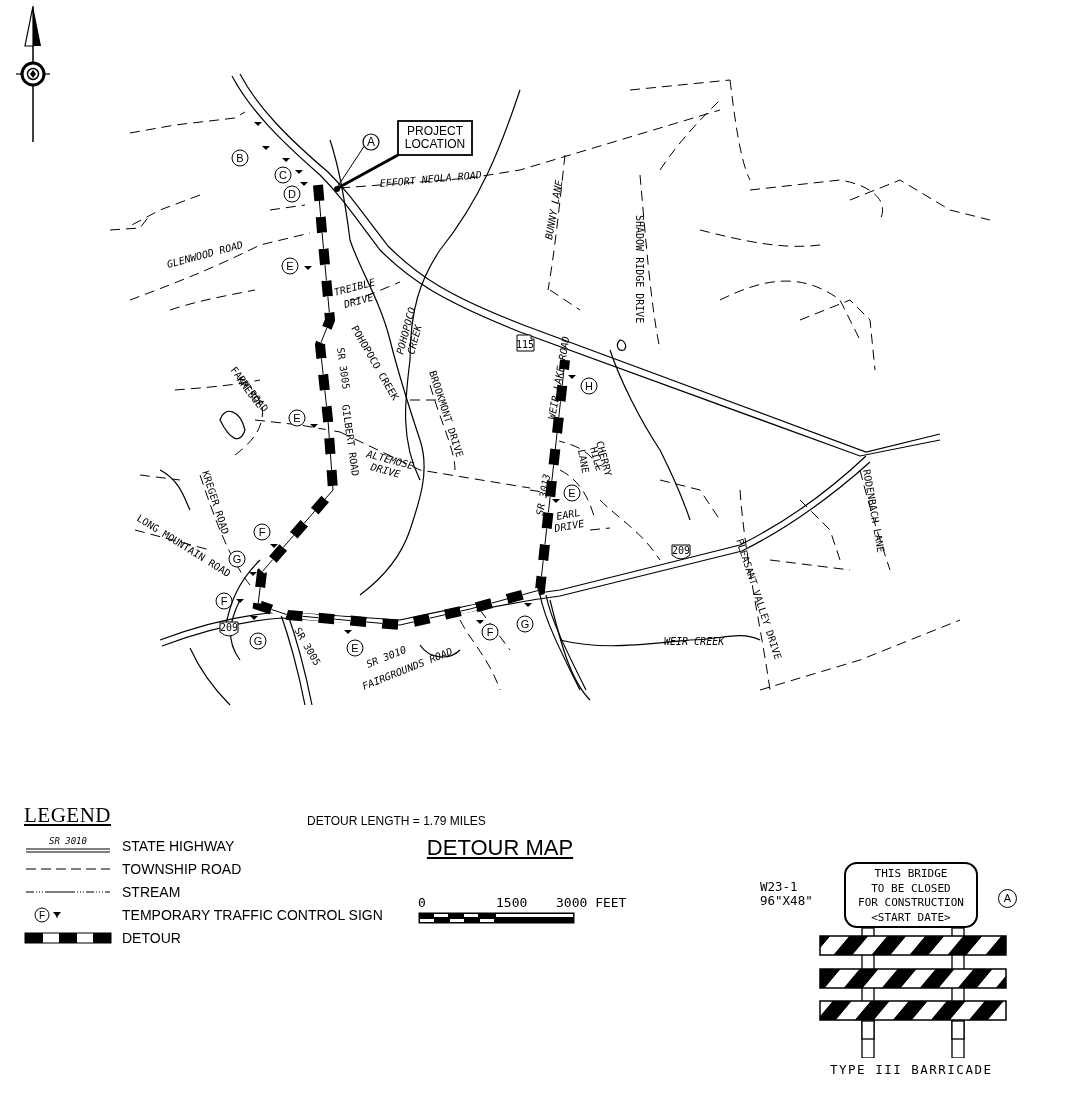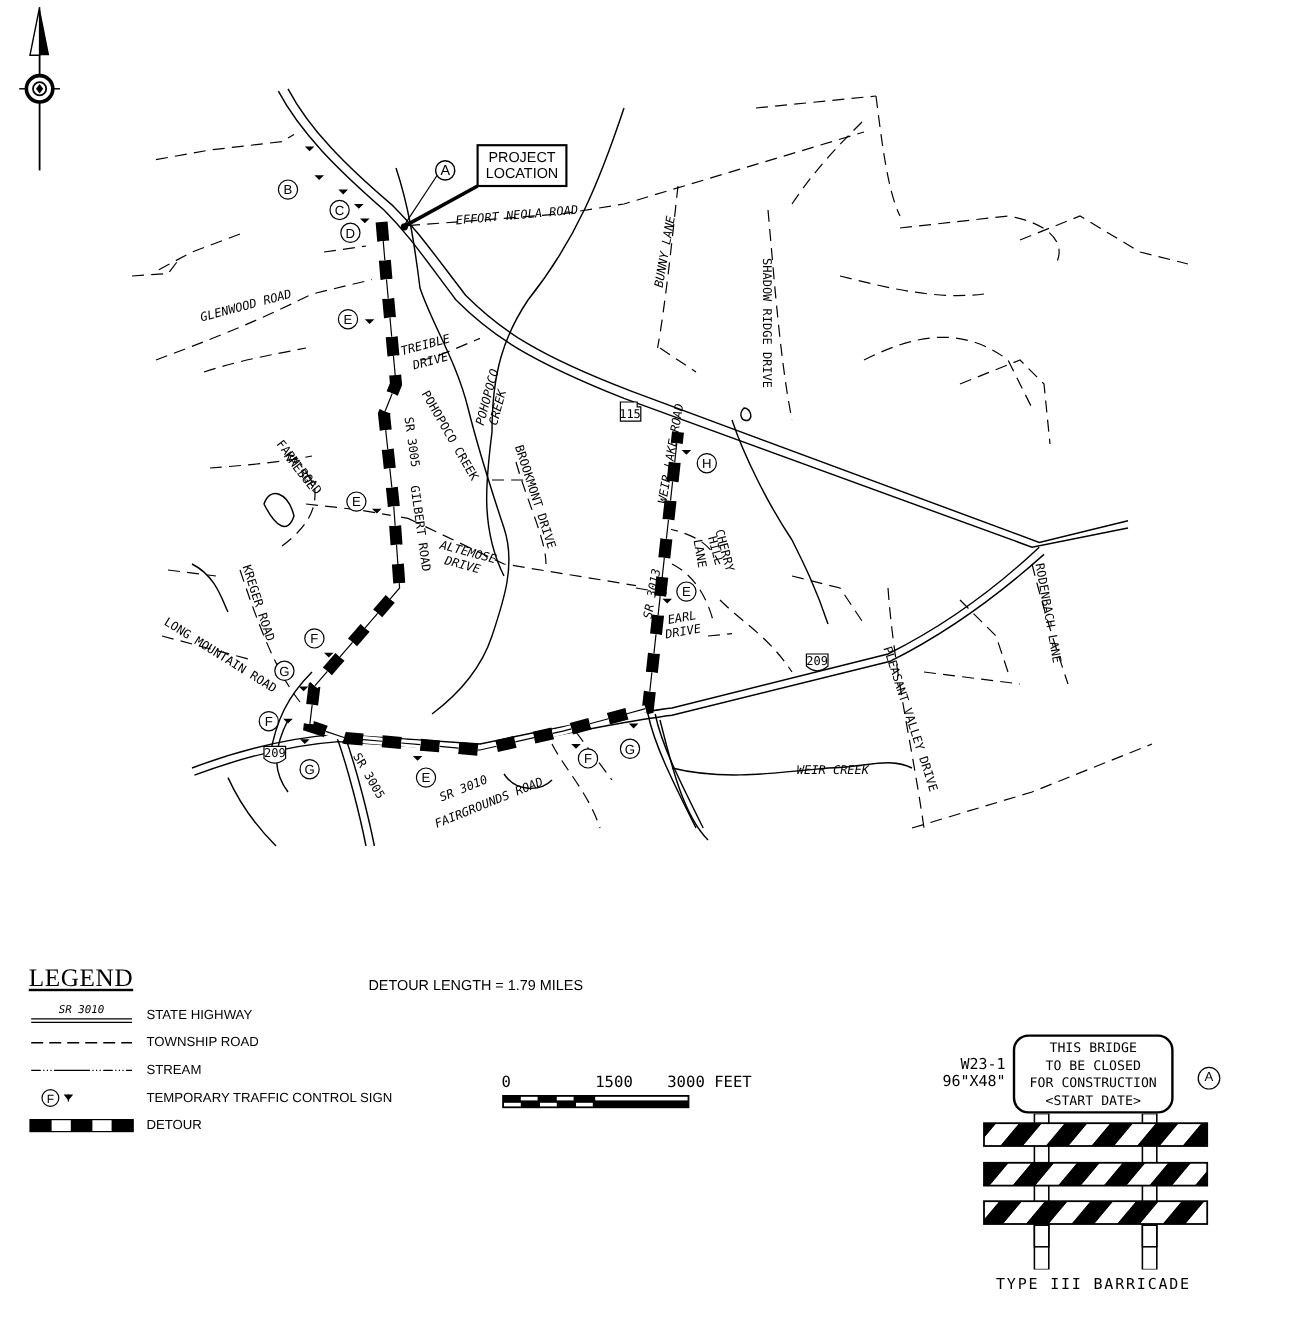--- a/index.html
+++ b/index.html
@@ -12,7 +12,7 @@
   .legend-title { font-size:21px; text-decoration:underline; margin:0 0 6px 0; letter-spacing:0.5px;font-family:Liberation Serif, serif; }
   .legend-row { display:flex; align-items:center; height:23px; }
   .legend-sym { width:88px; height:20px; margin-right:10px; position:relative; }
-  .legend-text { font-size:11px; }
+  .legend-text { font-size:14px; }
   .detour-len { position:absolute; left:307px; top:814px; font-size:12px; }
   .map-title { position:absolute; left:378px; top:835px; width:244px; text-align:center; }
   .map-title .t1 { font-size:22px; text-decoration:underline; line-height:26px; }

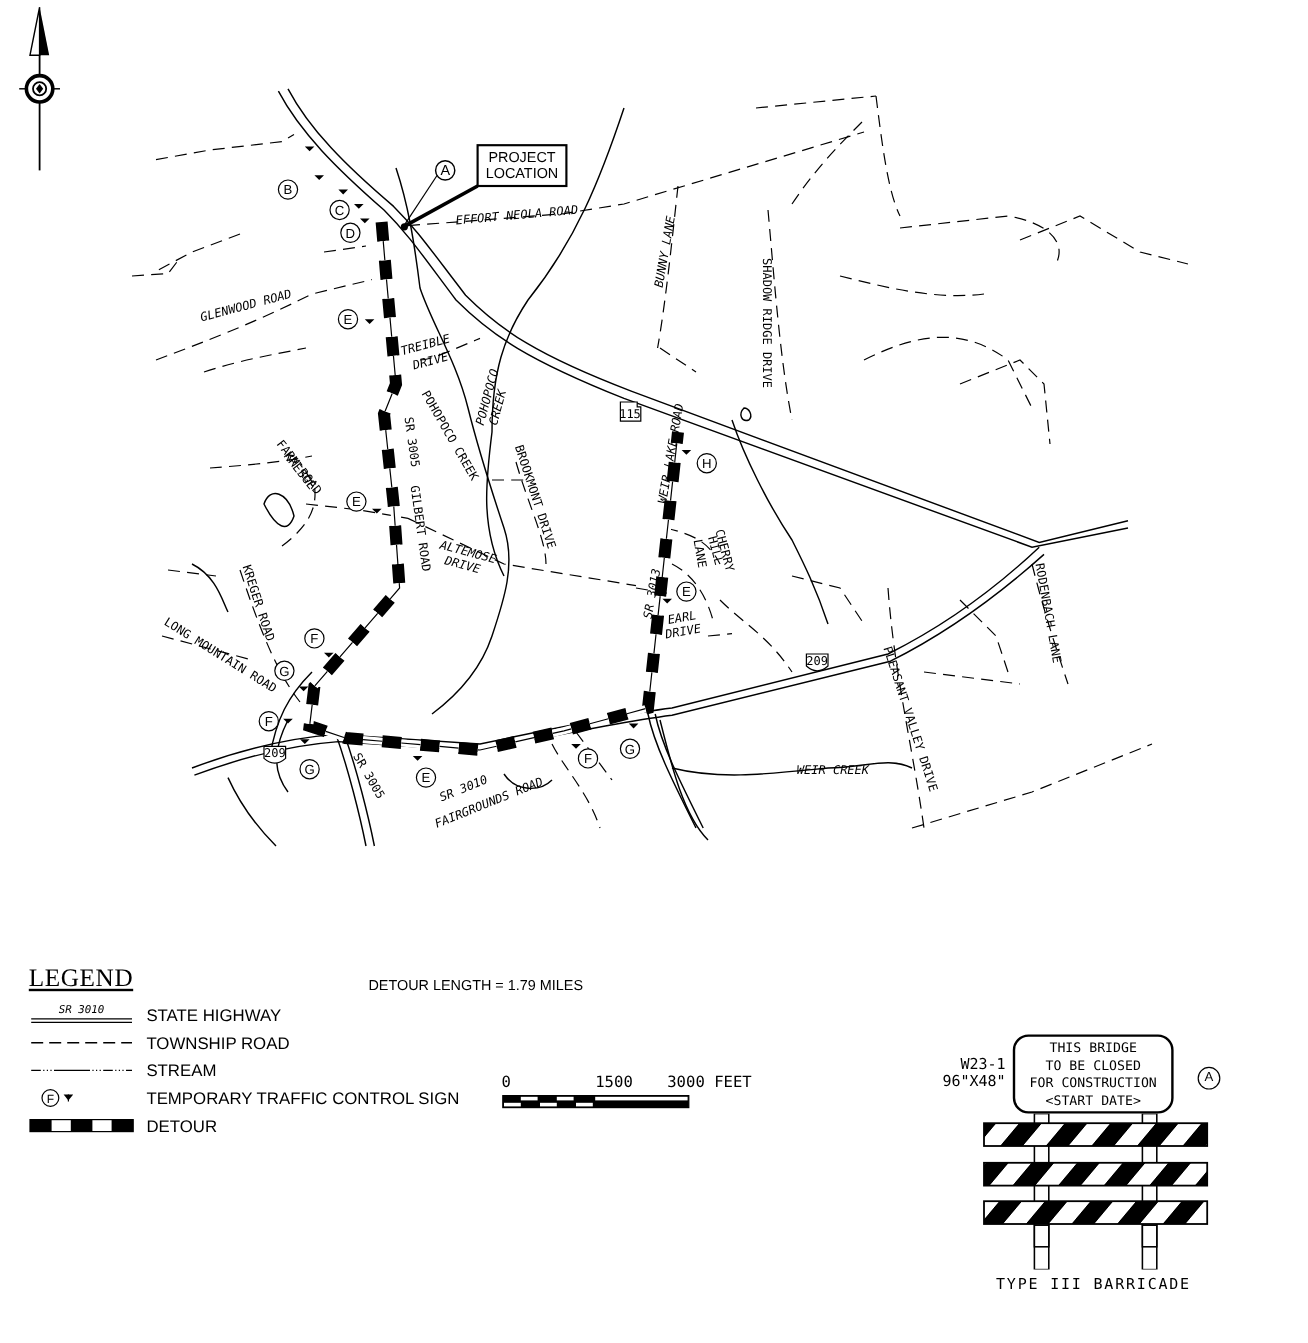--- a/index.html
+++ b/index.html
@@ -316,6 +316,7 @@
 
 <div class="detour-len">DETOUR LENGTH  =  1.79 MILES</div>
 <div class="map-title">
+  <div class="t2">DETOUR  MAP</div>
 </div>
 
 <div class="scale">

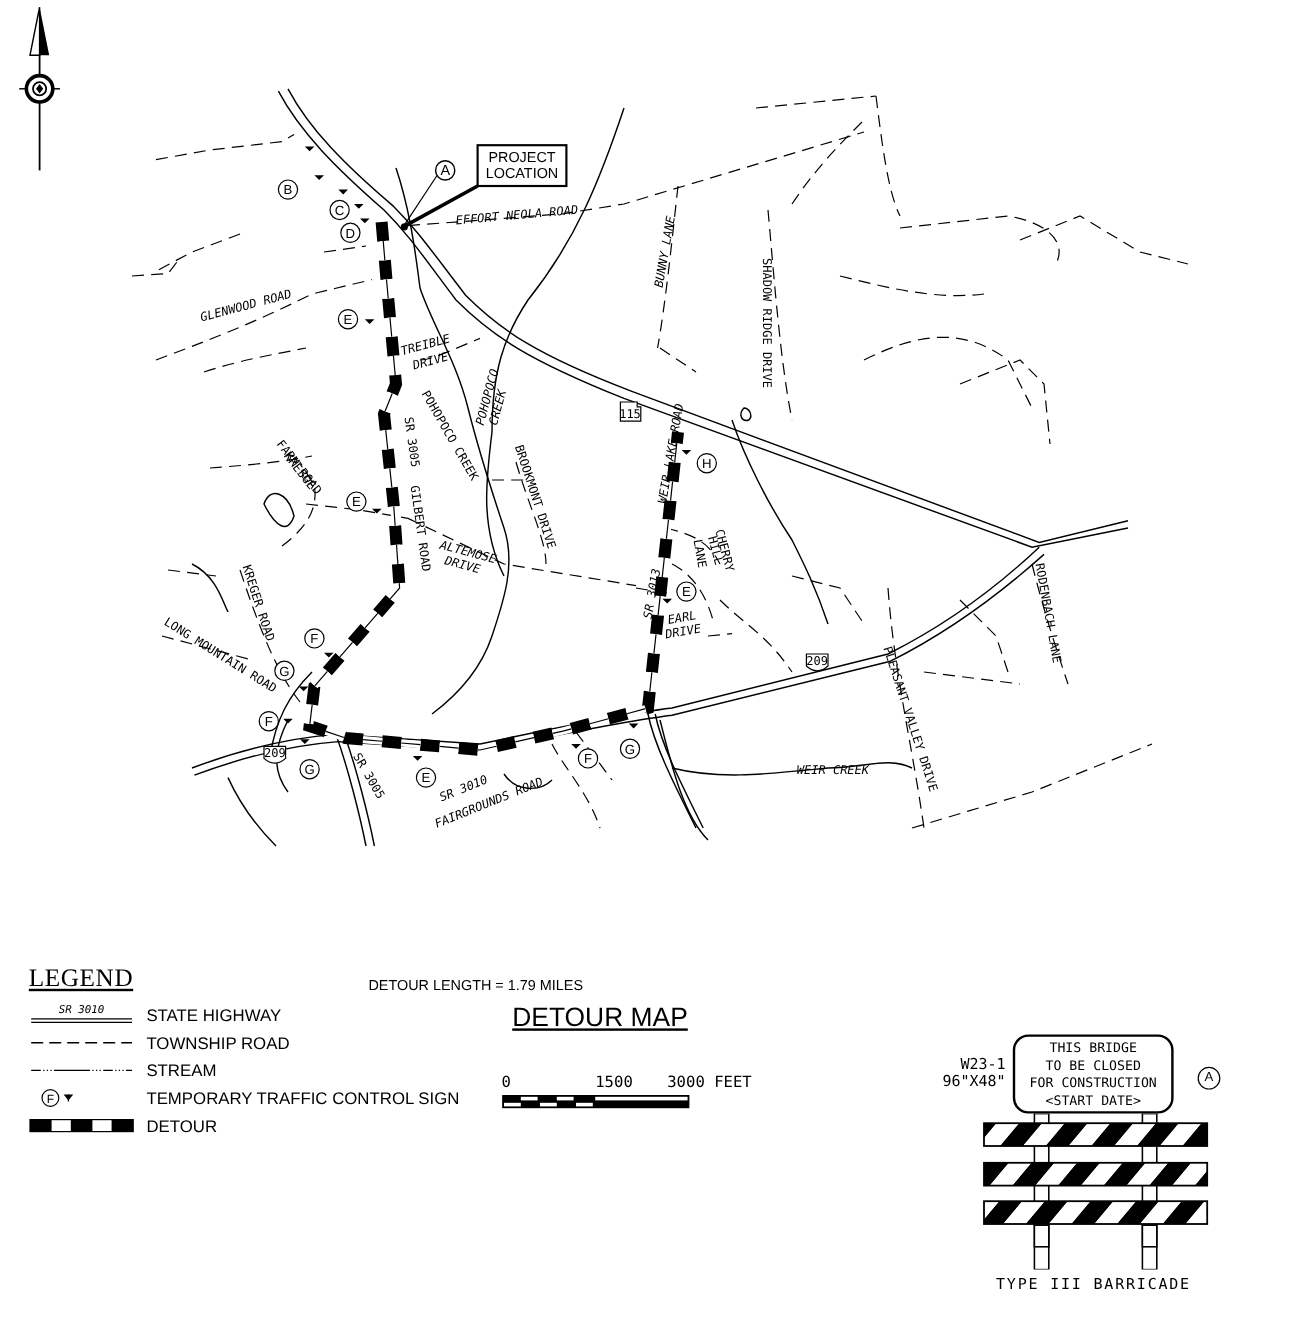--- a/index.html
+++ b/index.html
@@ -21,7 +21,7 @@
   .scale-labels { position:relative; width:230px; height:16px; font-family:"DejaVu Sans Mono", monospace; font-size:13px; }
   .scale-labels span { position:absolute; top:0; }
   .barricade { position:absolute; left:760px; top:860px; width:300px; height:230px; }
-  .sign-code { position:absolute; left:0; top:20px; font-family:"DejaVu Sans Mono", monospace; font-size:12.5px; text-align:right; line-height:14px; width:78px; }
+  .sign-code { position:absolute; left:0; top:20px; font-family:"DejaVu Sans Mono", monospace; font-size:12.5px; text-align:left; line-height:14px; width:78px; }
   .sign-box { position:absolute; left:84px; top:2px; width:134px; height:66px; border:2px solid #000; border-radius:13px; font-family:"DejaVu Sans Mono", monospace; font-size:11px; text-align:center; line-height:14.5px; padding-top:3px; box-sizing:border-box; }
   .sign-circle { position:absolute; left:238px; top:29px; width:17px; height:17px; border:1.5px solid #000; border-radius:50%; font-size:11px; text-align:center; line-height:17px; }
   .barricade-caption { position:absolute; left:70px; top:202px; font-family:"DejaVu Sans Mono", monospace; font-size:12.5px; letter-spacing:1.5px; }

